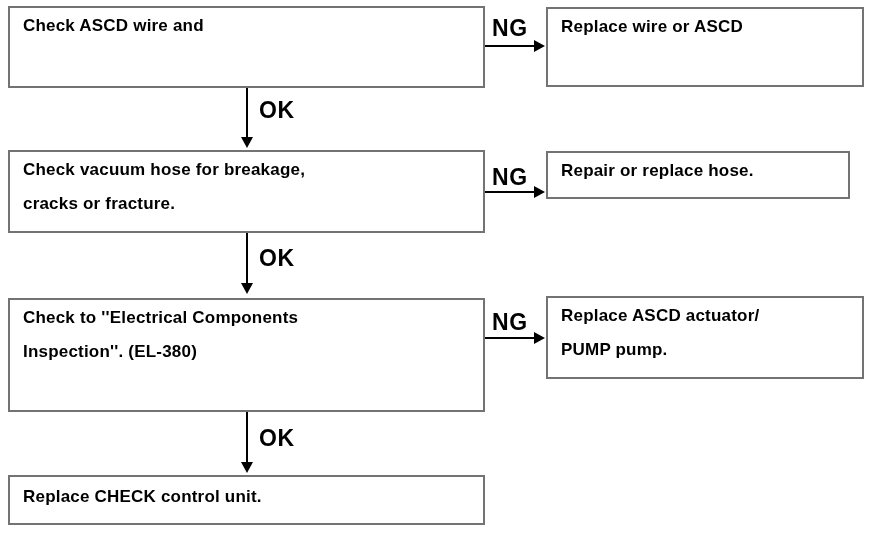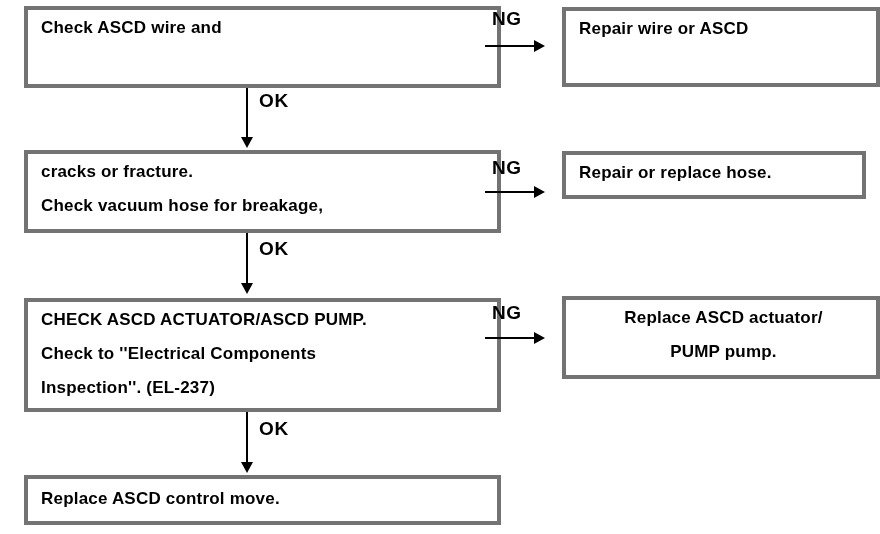--- a/index.html
+++ b/index.html
@@ -19,10 +19,9 @@
   .box {
     position: absolute;
     box-sizing: border-box;
-    border: 4px solid #737373;
+    border: 2px solid #737373;
     background: #ffffff;
     padding: 1px 8px 4px 13px;
-    margin-left: 16px;
   }
   .tline {
     font-size: 17px;

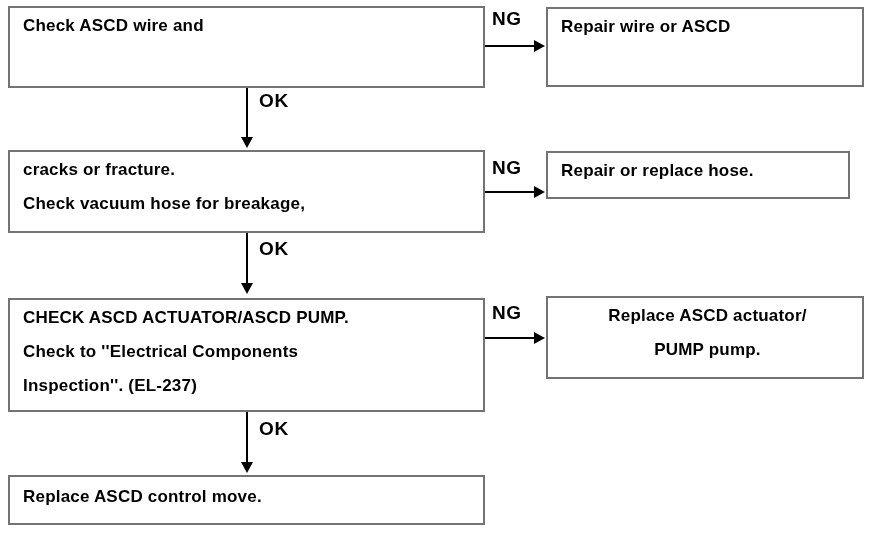--- a/index.html
+++ b/index.html
@@ -32,10 +32,11 @@
   }
   .tag {
     position: absolute;
-    font-size: 19px;
+    font-size: 23px;
     font-weight: bold;
     letter-spacing: 0.6px;
     line-height: 22px;
+    margin-top: 9px;
   }
   .varrow {
     position: absolute;

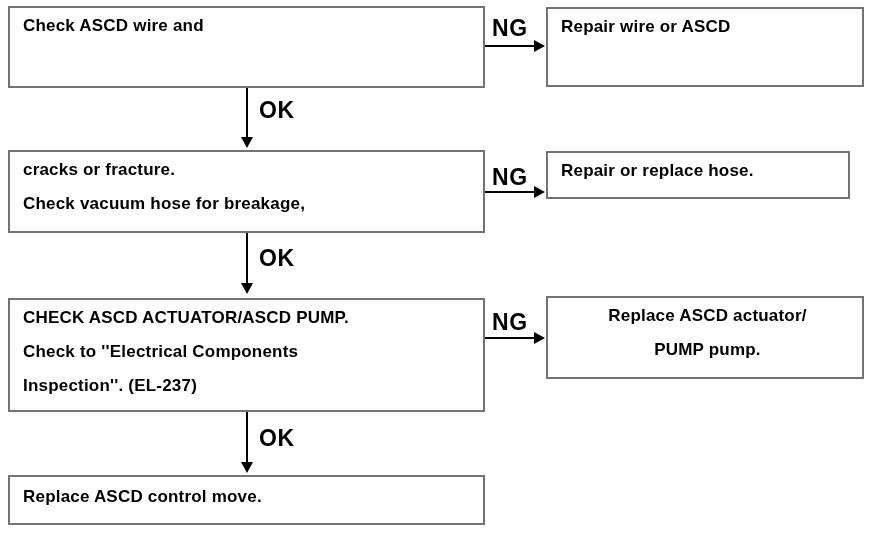--- a/index.html
+++ b/index.html
@@ -77,7 +77,7 @@
   </div>
 
   <div class="box" style="left:546px; top:7px; width:318px; height:80px;">
-    <div class="tline">Repair wire or ASCD</div>
+    <div class="tline">Replace wire or ASCD</div>
   </div>
 
   <div class="harrow" style="left:485px; top:45px; width:49px;"></div>

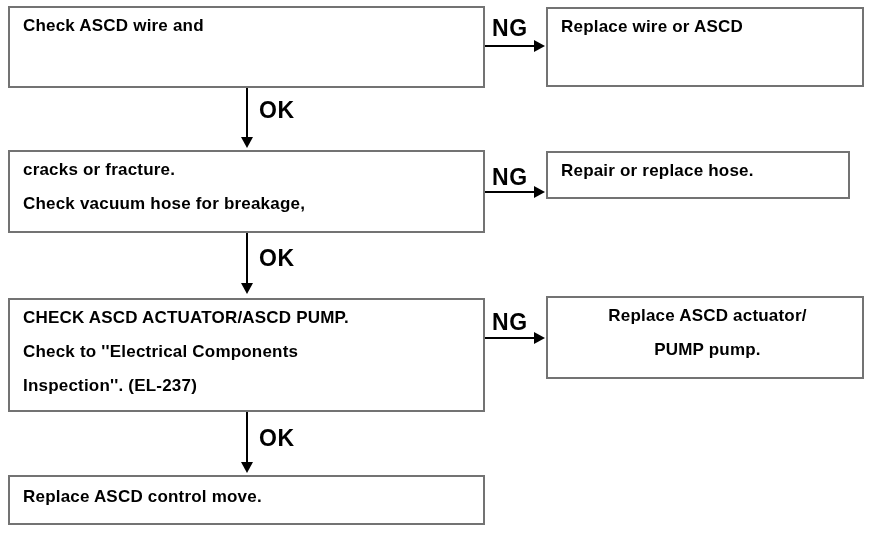--- a/index.html
+++ b/index.html
@@ -86,8 +86,8 @@
   <div class="tag" style="left:259px; top:90px;">OK</div>
 
   <div class="box" style="left:8px; top:150px; width:477px; height:83px;">
+    <div class="tline">Check vacuum hose for breakage,</div>
     <div class="tline">cracks or fracture.</div>
-    <div class="tline">Check vacuum hose for breakage,</div>
   </div>
 
   <div class="box" style="left:546px; top:151px; width:304px; height:48px;">

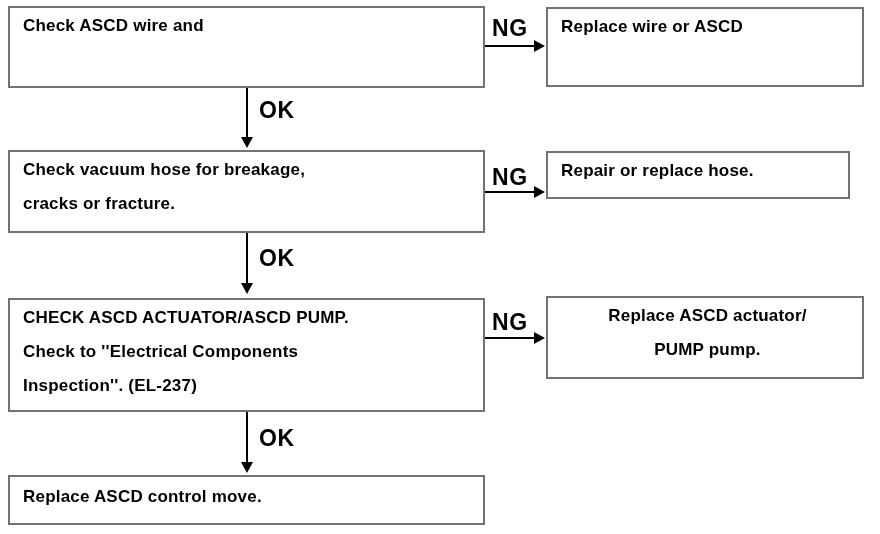--- a/index.html
+++ b/index.html
@@ -100,7 +100,6 @@
   <div class="tag" style="left:259px; top:238px;">OK</div>
 
   <div class="box" style="left:8px; top:298px; width:477px; height:114px;">
-    <div class="tline">CHECK ASCD ACTUATOR/ASCD PUMP.</div>
     <div class="tline">Check to ''Electrical Components</div>
     <div class="tline">Inspection''. (EL-237)</div>
   </div>

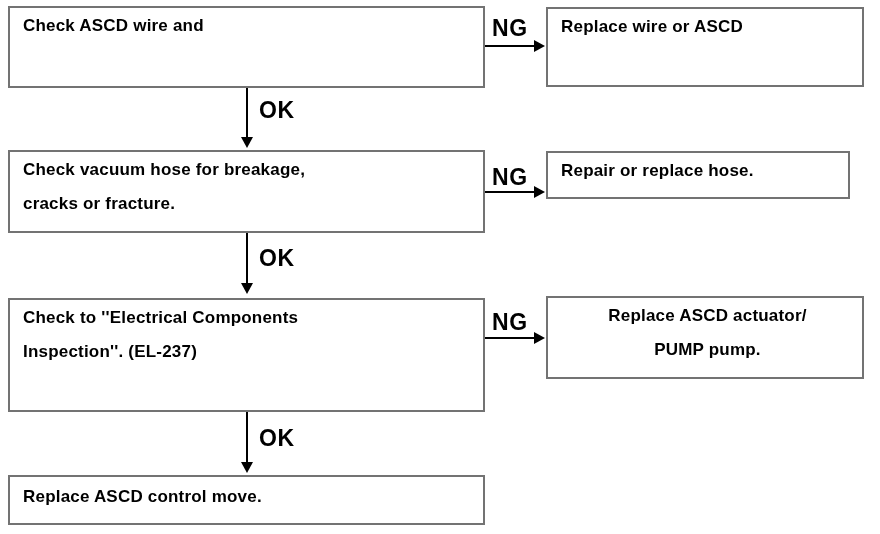--- a/index.html
+++ b/index.html
@@ -104,7 +104,7 @@
     <div class="tline">Inspection''. (EL-237)</div>
   </div>
 
-  <div class="box" style="left:546px; top:296px; width:318px; height:83px;text-align:center;">
+  <div class="box" style="left:546px; top:296px; width:318px; height:83px;">
     <div class="tline">Replace ASCD actuator/</div>
     <div class="tline">PUMP pump.</div>
   </div>

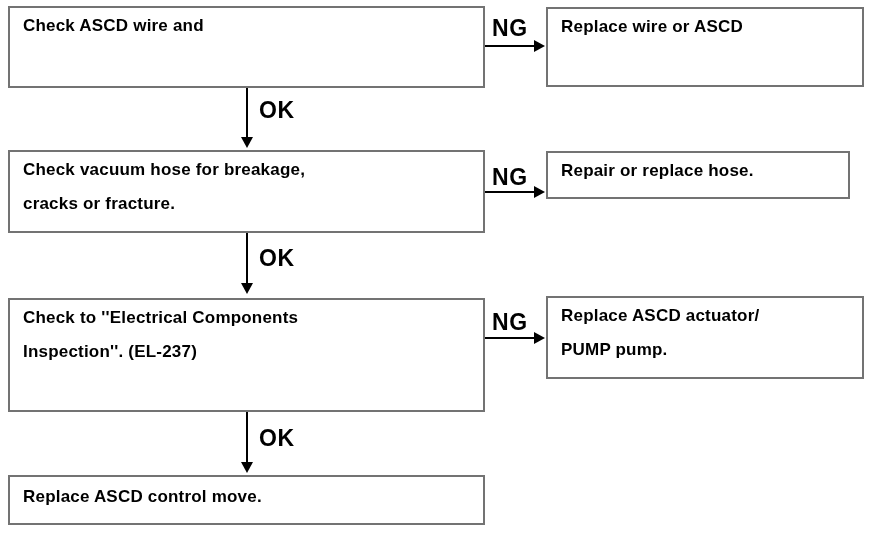--- a/index.html
+++ b/index.html
@@ -101,7 +101,7 @@
 
   <div class="box" style="left:8px; top:298px; width:477px; height:114px;">
     <div class="tline">Check to ''Electrical Components</div>
-    <div class="tline">Inspection''. (EL-237)</div>
+    <div class="tline">Inspection''. (EL-380)</div>
   </div>
 
   <div class="box" style="left:546px; top:296px; width:318px; height:83px;">

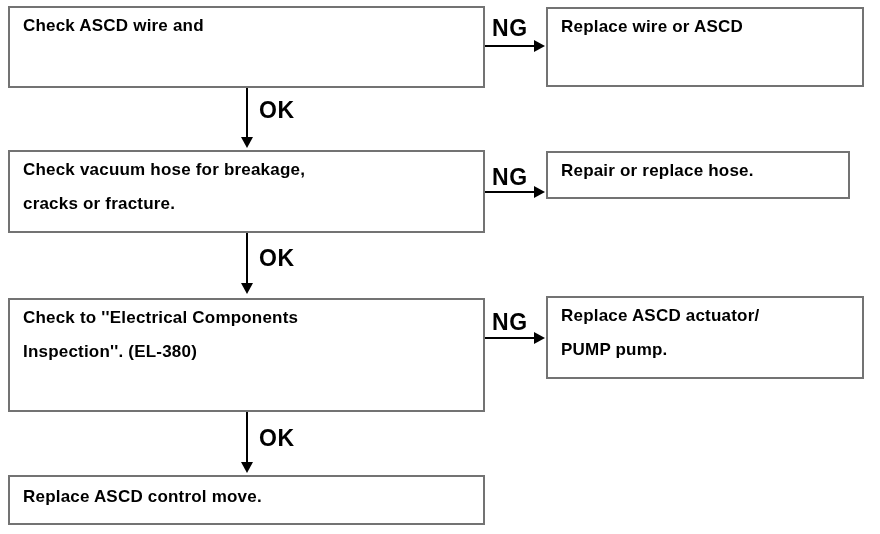--- a/index.html
+++ b/index.html
@@ -115,7 +115,7 @@
   <div class="tag" style="left:259px; top:418px;">OK</div>
 
   <div class="box" style="left:8px; top:475px; width:477px; height:50px; padding-top:3px;">
-    <div class="tline">Replace ASCD control move.</div>
+    <div class="tline">Replace CHECK control unit.</div>
   </div>
 
 </div>

